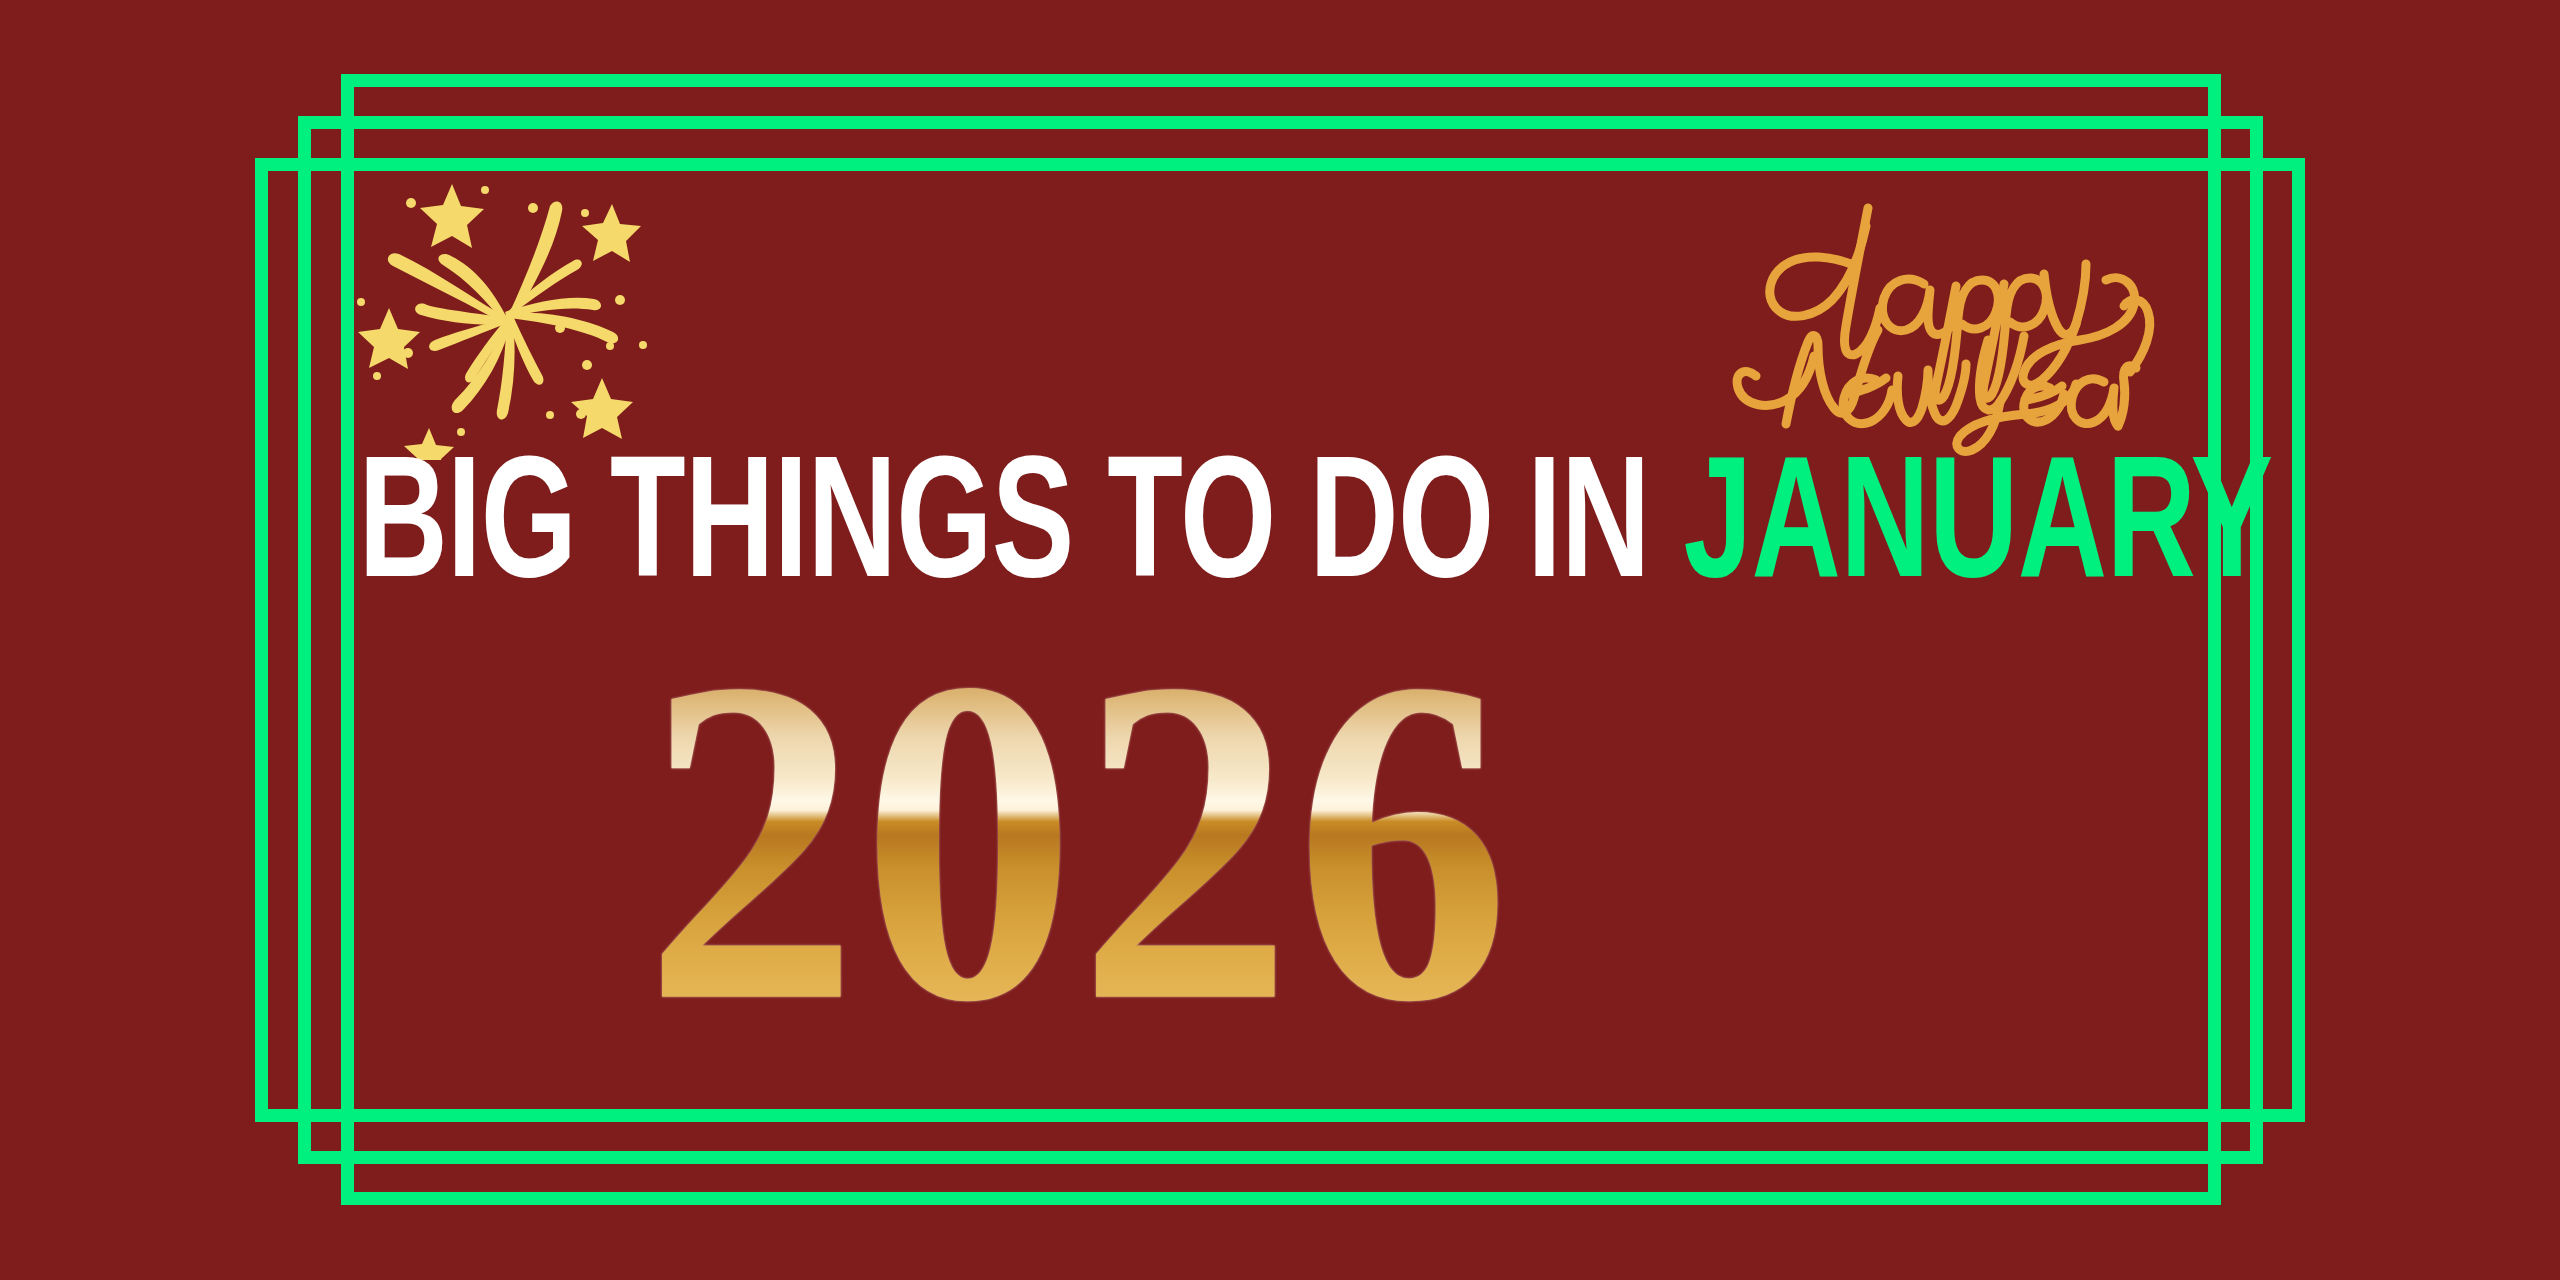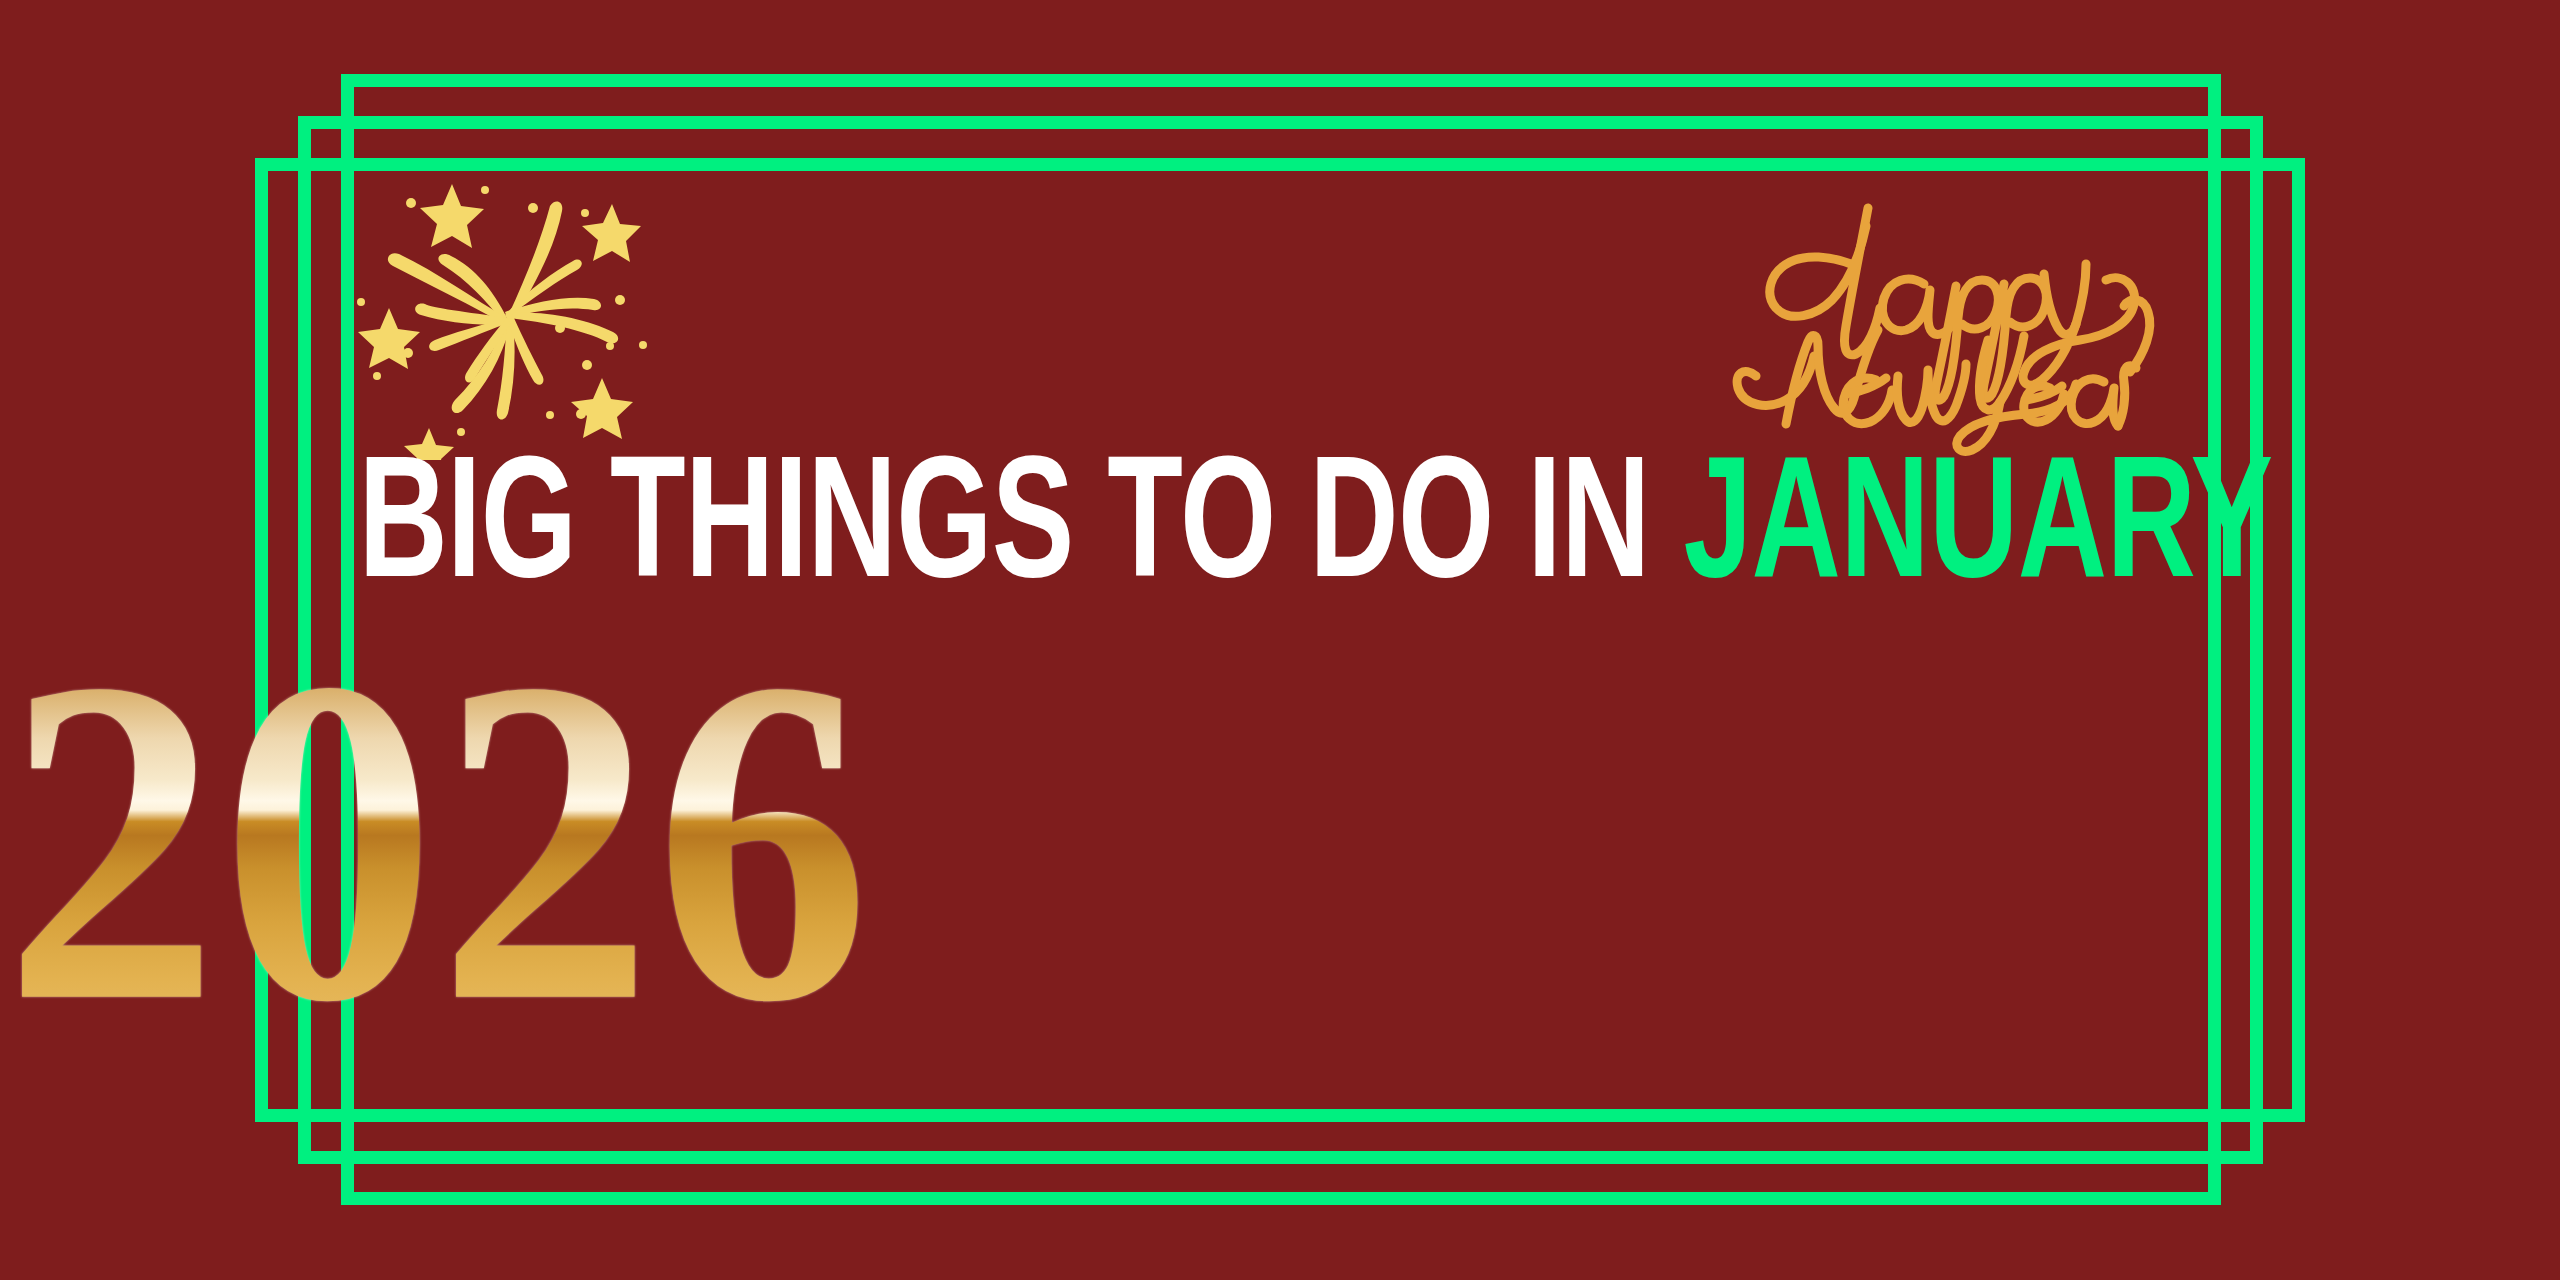--- a/index.html
+++ b/index.html
@@ -76,9 +76,10 @@
   
   .year-wrap {
     position: absolute;
-    left: 4px;
+    left: 16px;
     top: 608px;
     width: 2124px;
+    text-align: center;
     line-height: 1;
   }
   .year {

